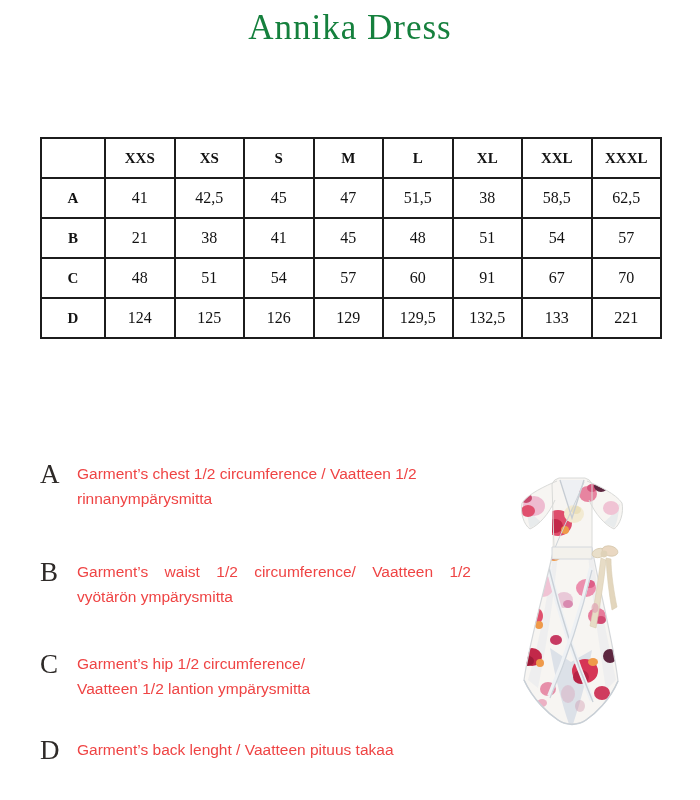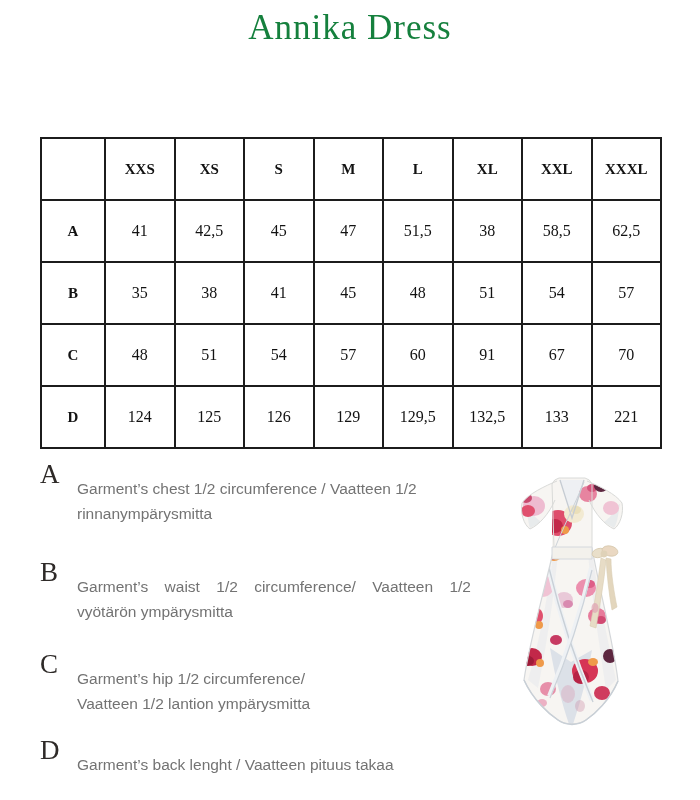--- a/index.html
+++ b/index.html
@@ -20,7 +20,7 @@
   table.size-table col.label-col{width:64px;}
   table.size-table th, table.size-table td{
     border:2px solid #1c1c1c;height:36px;text-align:center;vertical-align:middle;
-    padding:12px;overflow:hidden;
+    padding:1px;overflow:hidden;
   }
   table.size-table th{font-size:15px;font-weight:700;}
   table.size-table td{font-size:16px;}

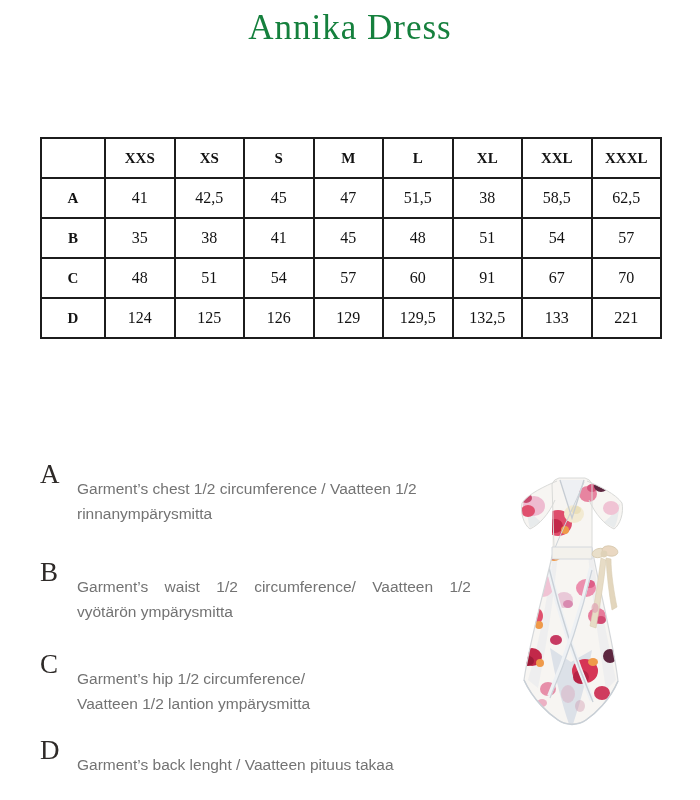--- a/index.html
+++ b/index.html
@@ -81,7 +81,7 @@
   </tr>
   <tr>
     <td class="row-label">B</td>
-    <td>35</td>
+    <td>21</td>
     <td>38</td>
     <td>41</td>
     <td>45</td>

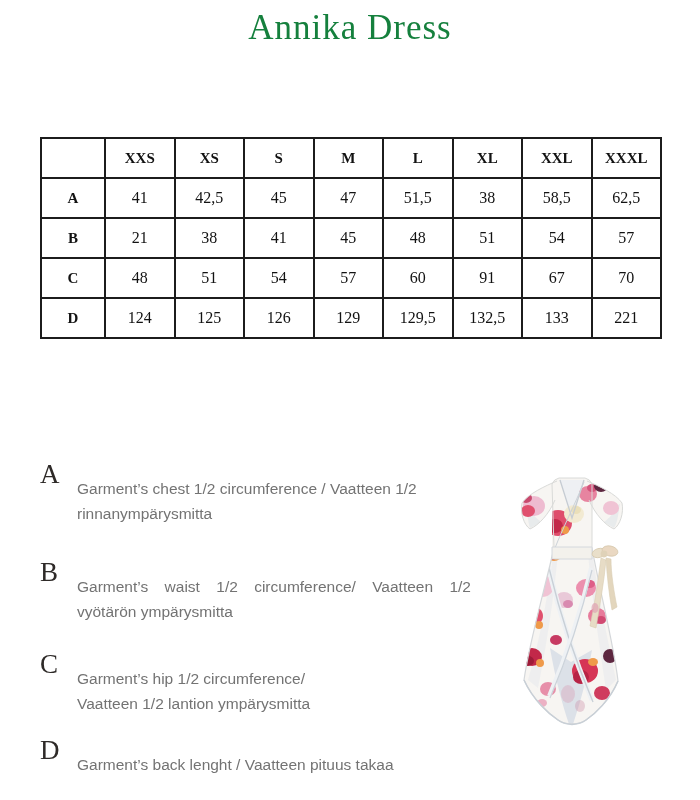--- a/index.html
+++ b/index.html
@@ -31,8 +31,8 @@
     font-family:"Liberation Serif", serif;font-size:27px;font-weight:400;color:#2e2a28;
   }
   .legend-text{
-    position:absolute;left:39px;top:15px;width:394px;
-    font-size:15.5px;line-height:24.5px;color:#737373;
+    position:absolute;left:39px;top:0;width:394px;
+    font-size:15.5px;line-height:24.5px;color:#ef4444;
     white-space:pre-line;
   }
   .legend-text.justify{text-align:justify;}

